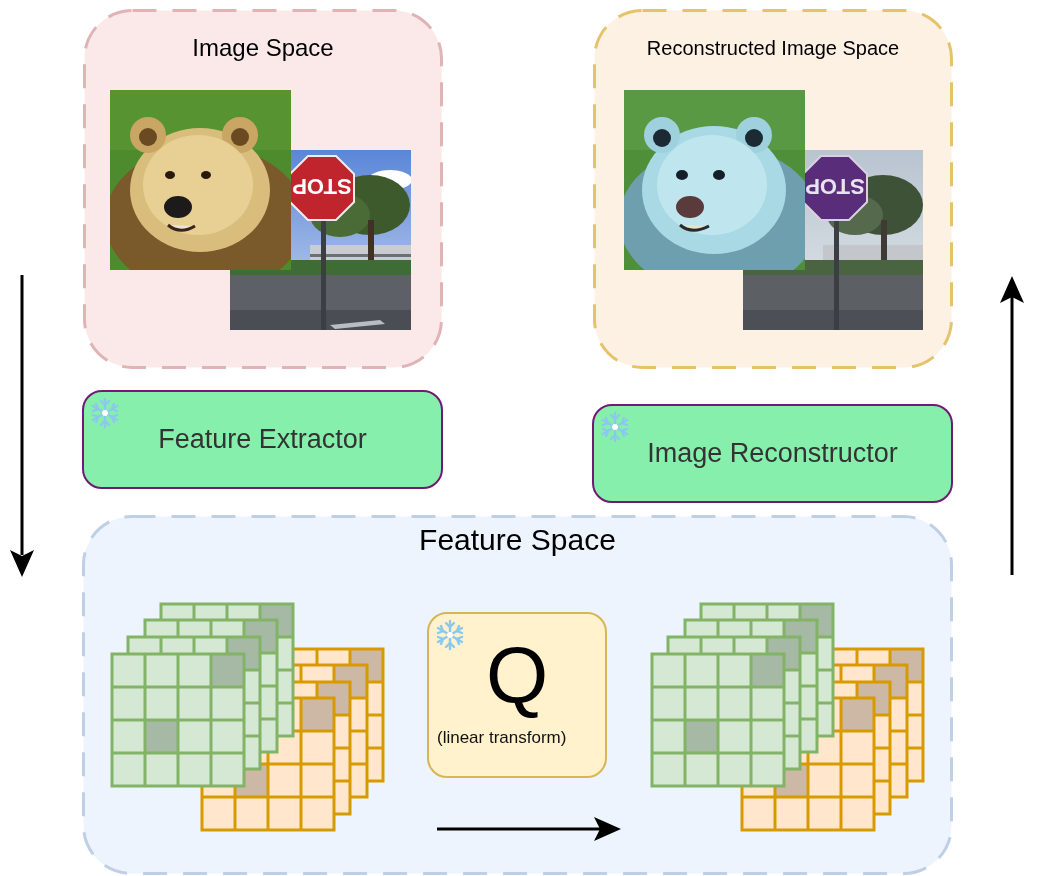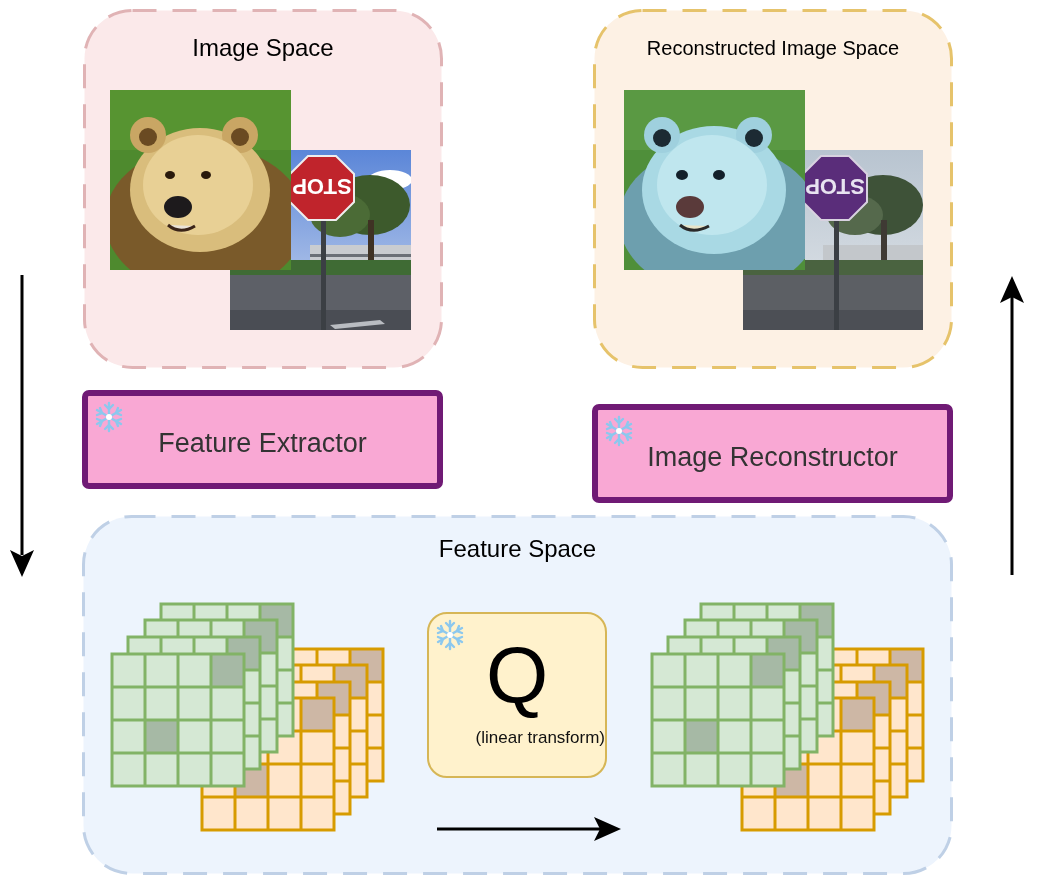--- a/index.html
+++ b/index.html
@@ -9,7 +9,7 @@
   .panel svg.border{position:absolute;left:0;top:0;overflow:visible;}
   .panel-title{position:absolute;left:0;right:0;text-align:center;color:#000000;}
   .photo{position:absolute;overflow:hidden;}
-  .box{position:absolute;box-sizing:border-box;border:6px solid #701a75;border-radius:7px;background:#f9a8d4;}
+  .box{position:absolute;box-sizing:border-box;border:2px solid #701a75;border-radius:20px;background:#86efac;}
   .box-title{position:absolute;left:0;right:0;text-align:center;color:#333333;font-size:27px;}
   .box-sub{position:absolute;left:0;right:0;text-align:center;color:#111;font-size:16px;}
   .snow{position:absolute;width:32px;height:32px;}

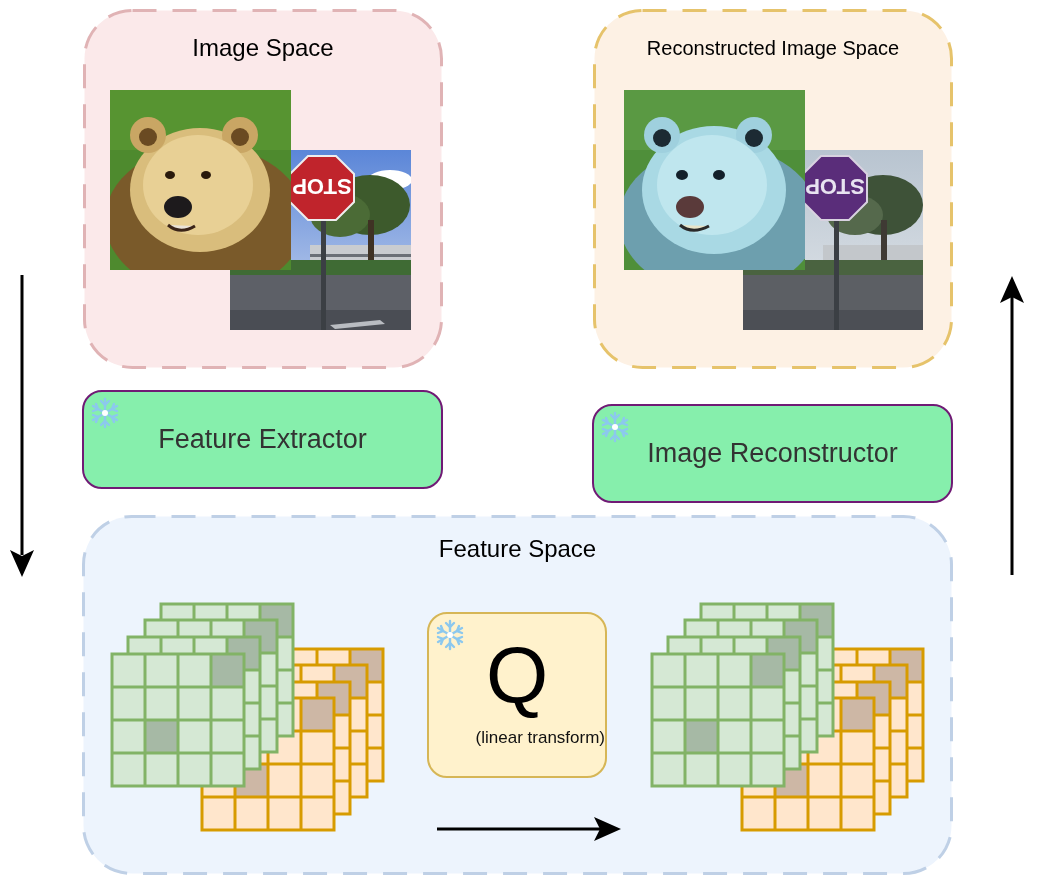--- a/index.html
+++ b/index.html
@@ -152,7 +152,7 @@
   <svg class="border" width="871" height="360">
     <rect x="1.5" y="1.5" width="868" height="357" rx="48" ry="48" fill="#edf4fd" stroke="#bfd0e6" stroke-width="3" stroke-dasharray="24 16"></rect>
   </svg>
-  <div class="panel-title" style="top:20px;font-size:24px;">Feature Space</div>
+  <div class="panel-title" style="top:8px;font-size:30px;">Feature Space</div>
 </div>
 
 <svg class="abs" style="left:0;top:0;" width="1038" height="876">

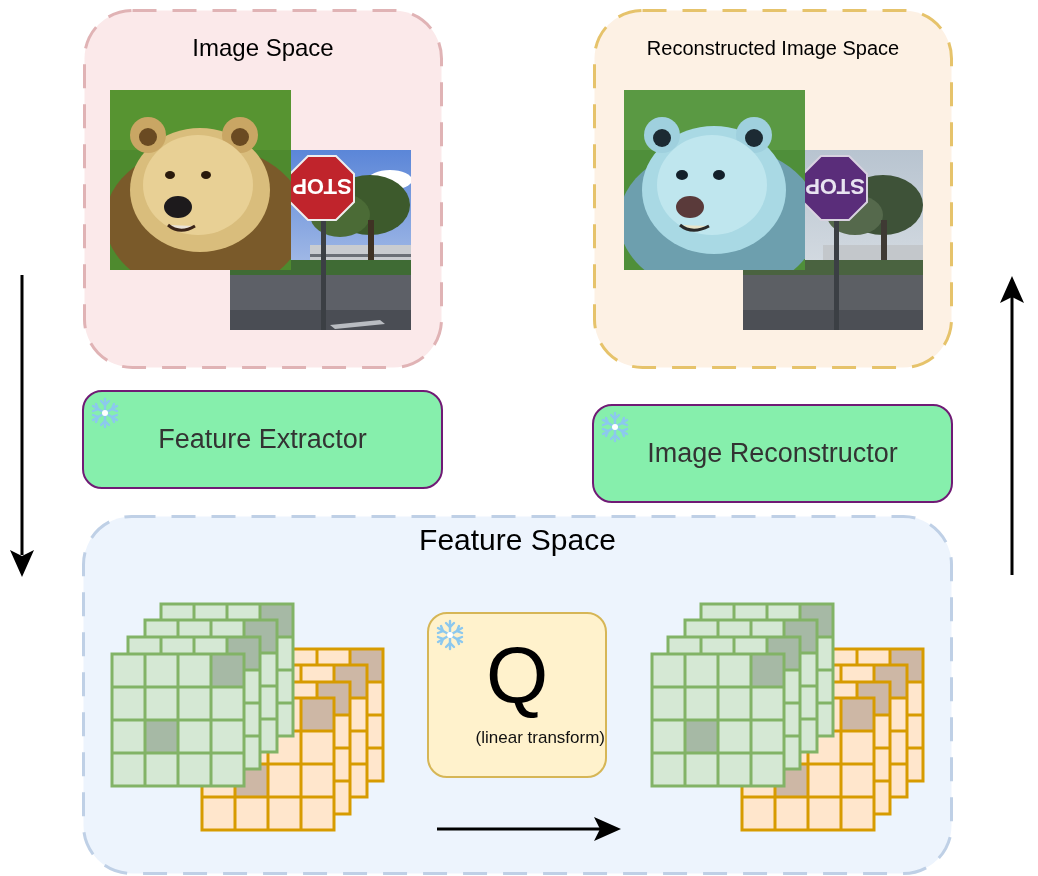--- a/index.html
+++ b/index.html
@@ -15,7 +15,7 @@
   .snow{position:absolute;width:32px;height:32px;}
   .qbox{position:absolute;box-sizing:border-box;border:2px solid #d6b656;border-radius:20px;background:#fff2cc;}
   .q-letter{position:absolute;left:0;right:0;text-align:center;font-size:80px;color:#000;line-height:1;}
-  .q-sub{position:absolute;left:8px;right:0;text-align:right;font-size:17px;color:#111;}
+  .q-sub{position:absolute;left:8px;right:0;text-align:left;font-size:17px;color:#111;}
 </style>
 </head>
 <body>

